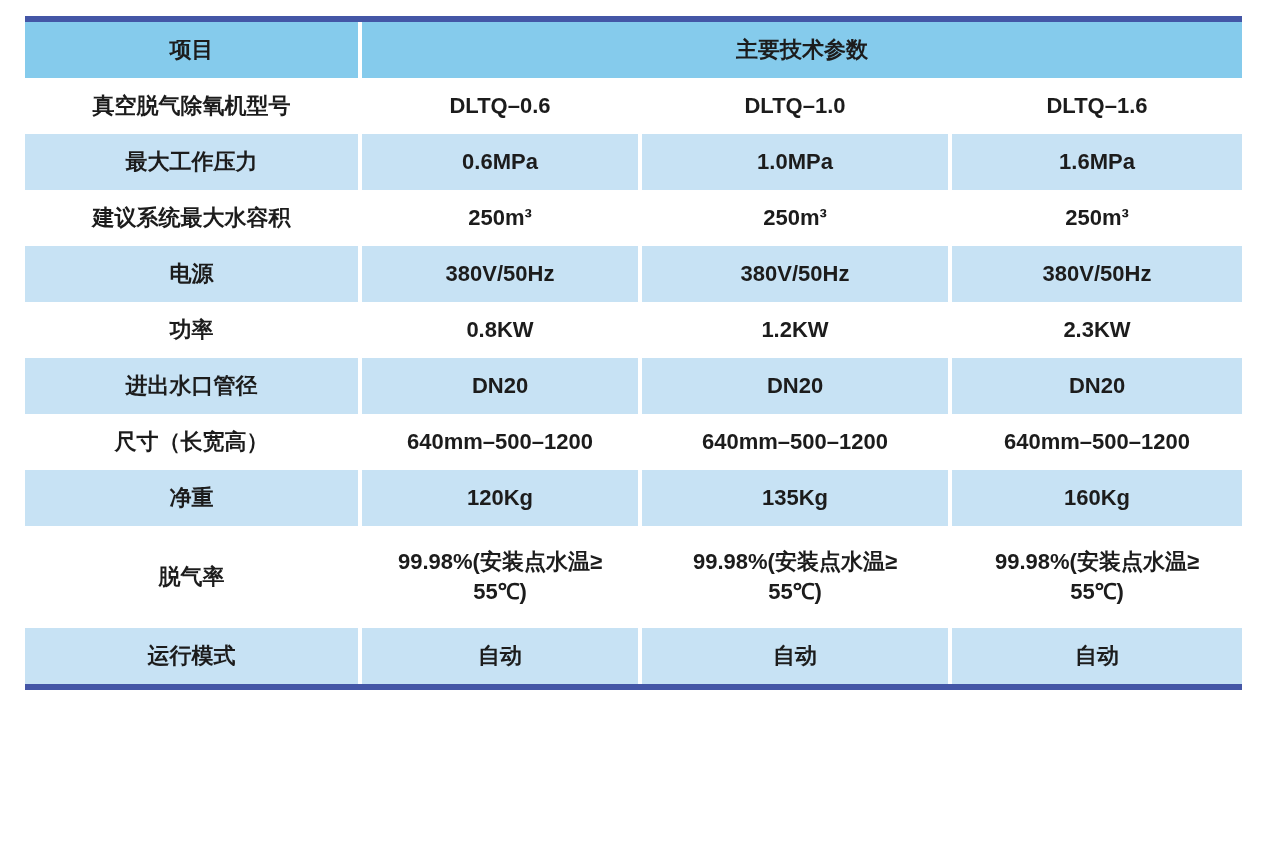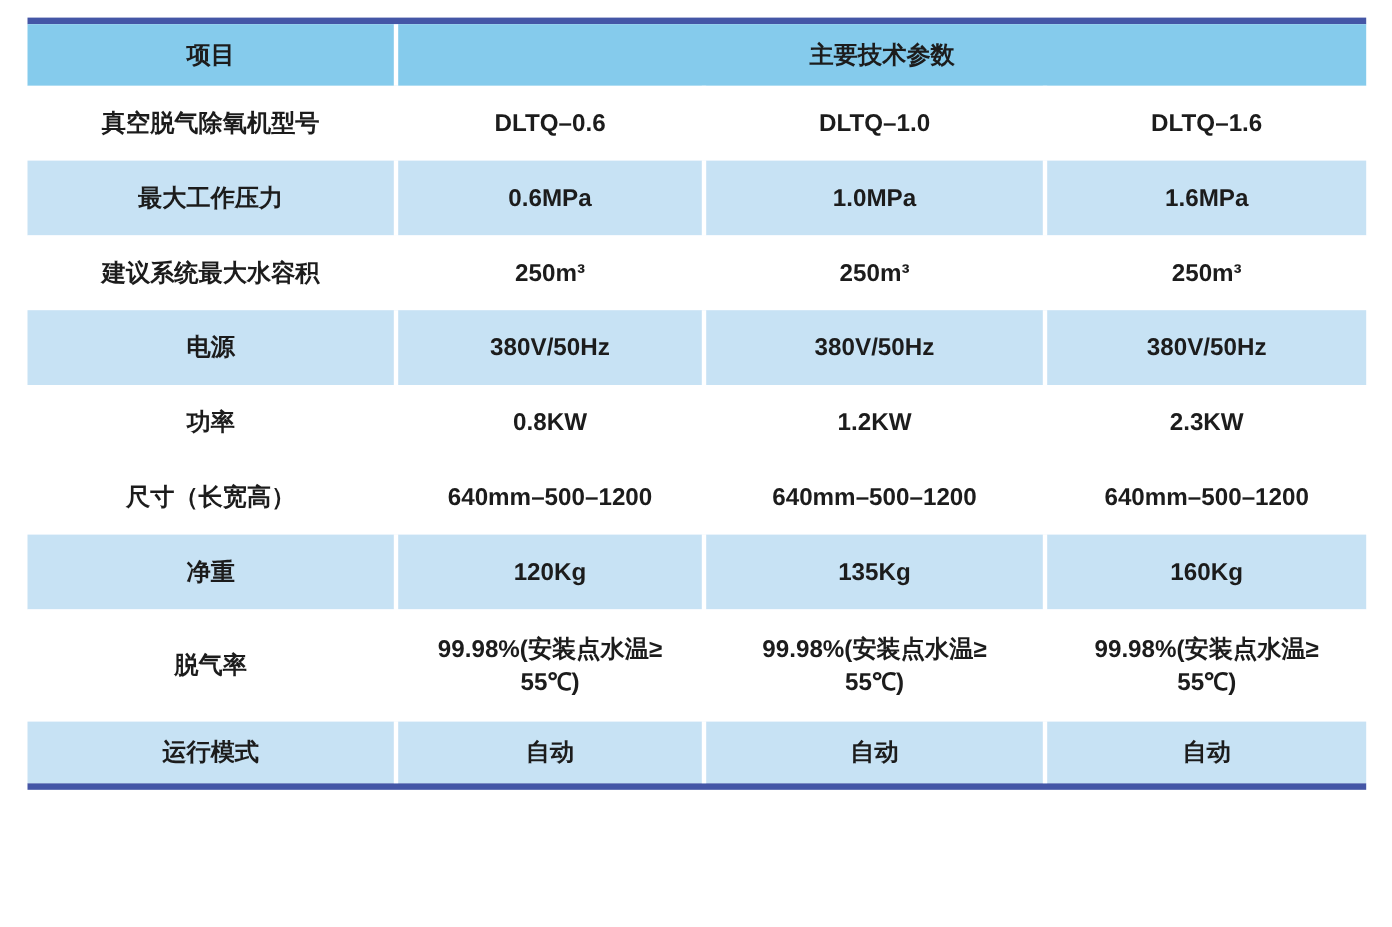--- a/index.html
+++ b/index.html
@@ -32,7 +32,7 @@
     table-layout: fixed;
     color: var(--text);
   }
-  table.spec tr { height: 68px; }
+  table.spec tr { height: 56px; }
   table.spec tr.header-row { height: 56px; background: var(--header-bg); }
   table.spec tr.tall { height: 102px; }
   table.spec tr.last { height: 56px; }

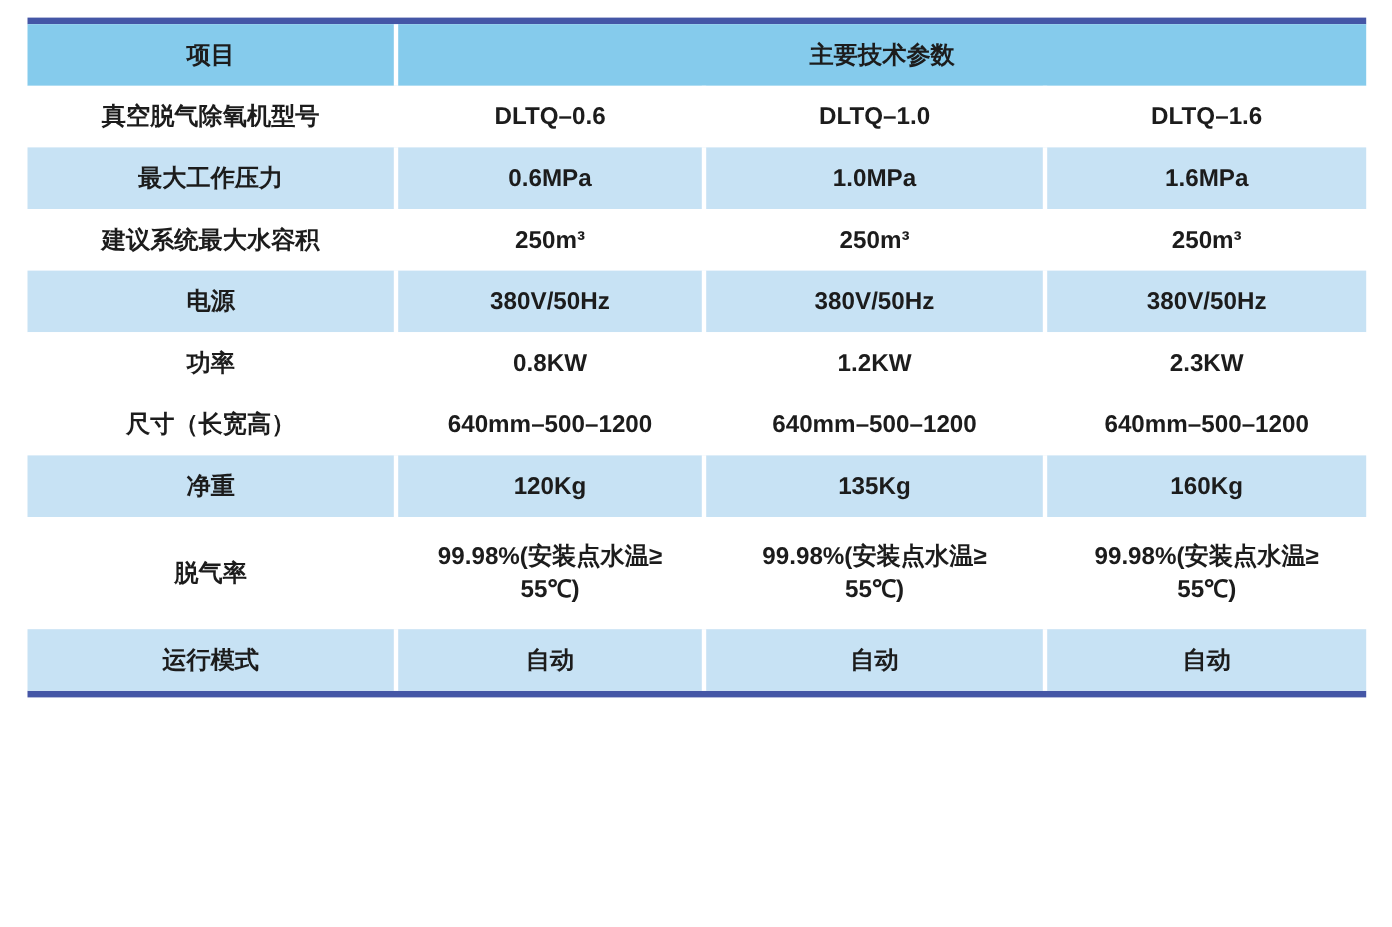--- a/index.html
+++ b/index.html
@@ -97,6 +97,12 @@
           <td>1.2KW</td>
           <td>2.3KW</td>
         </tr>
+        <tr class="shade">
+          <td>进出水口管径</td>
+          <td>DN20</td>
+          <td>DN20</td>
+          <td>DN20</td>
+        </tr>
         <tr class="plain">
           <td>尺寸（长宽高）</td>
           <td>640mm–500–1200</td>

